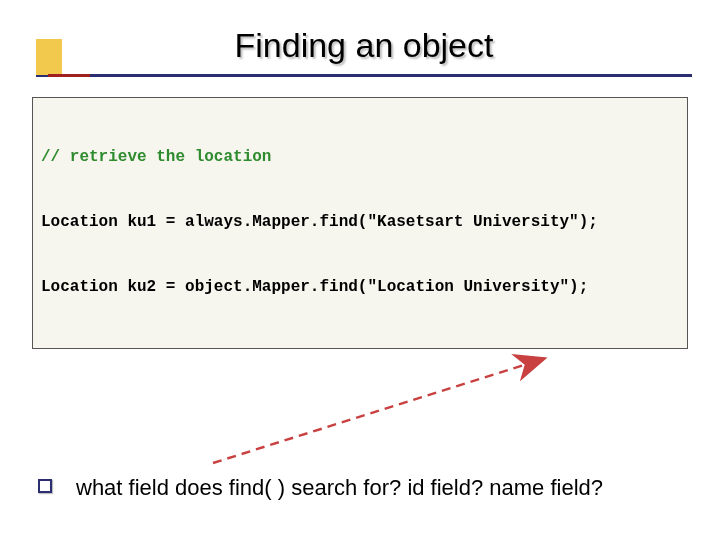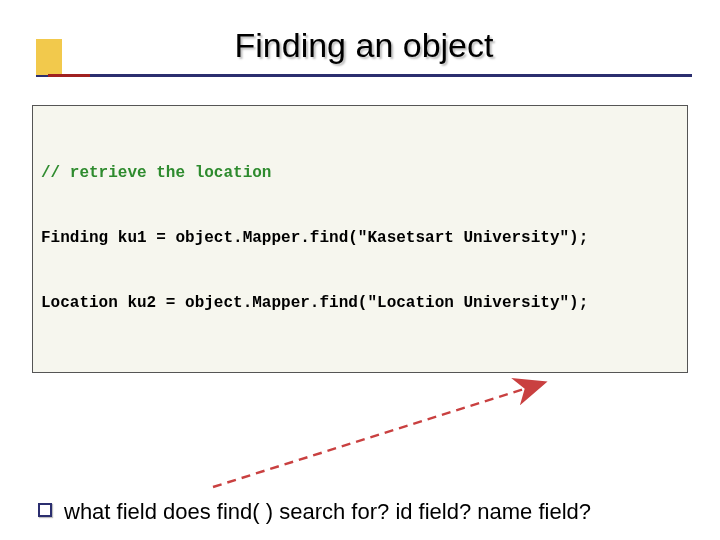--- a/index.html
+++ b/index.html
@@ -19,7 +19,7 @@
   }
   .title-wrap {
     position: relative;
-    margin-bottom: 28px;
+    margin-bottom: 20px;
     padding-left: 8px;
   }
   .title {

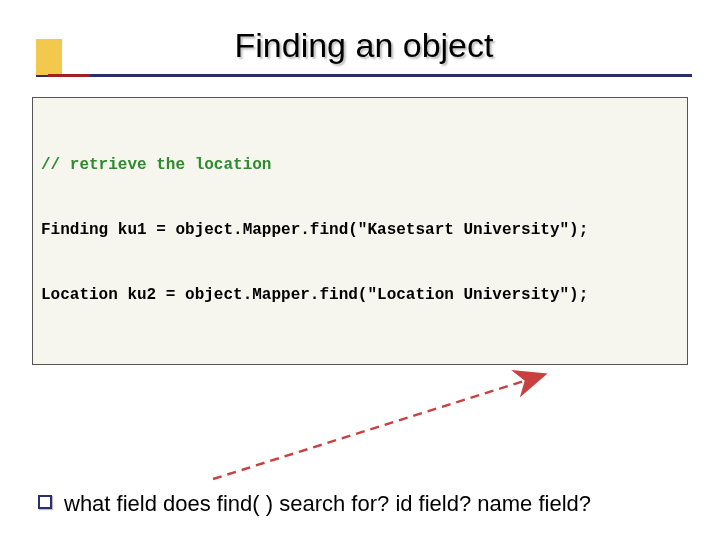--- a/index.html
+++ b/index.html
@@ -65,7 +65,7 @@
   .code-box {
     border: 1px solid #555;
     background: #f6f6ee;
-    padding: 14px 8px;
+    padding: 6px 8px;
     margin: 8px 4px 0 4px;
     font-family: "Courier New", Courier, monospace;
     font-size: 16px;

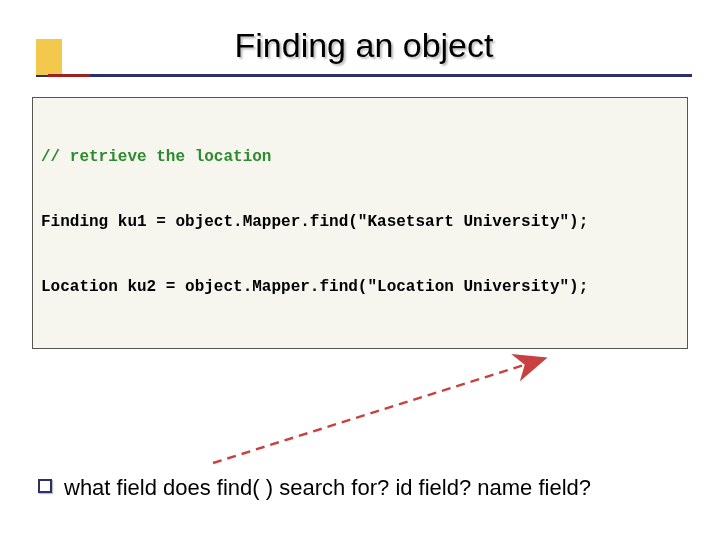--- a/index.html
+++ b/index.html
@@ -119,7 +119,7 @@
 
   <div class="code-box">
     <span class="code-line c-green">// retrieve the location</span>
-    <span class="code-line c-black">Finding ku1 = object.Mapper.find("Kasetsart University");</span>
+    <span class="code-line c-black">Location ku1 = always.Mapper.find("Kasetsart University");</span>
     <span class="code-line c-black">Location ku2 = object.Mapper.find("Location University");</span>
   </div>
 

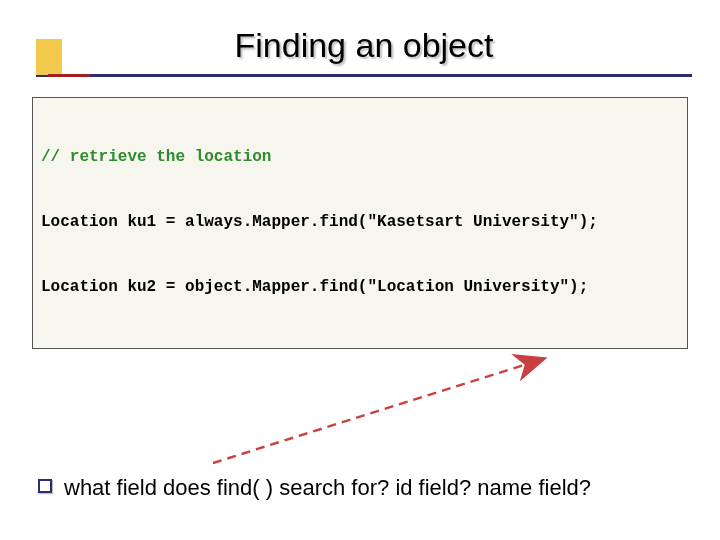--- a/index.html
+++ b/index.html
@@ -92,6 +92,7 @@
     font-size: 22px;
     color: #000;
     line-height: 1.35;
+    gap: 12px;
   }
   .bullet .sq {
     flex: 0 0 auto;

